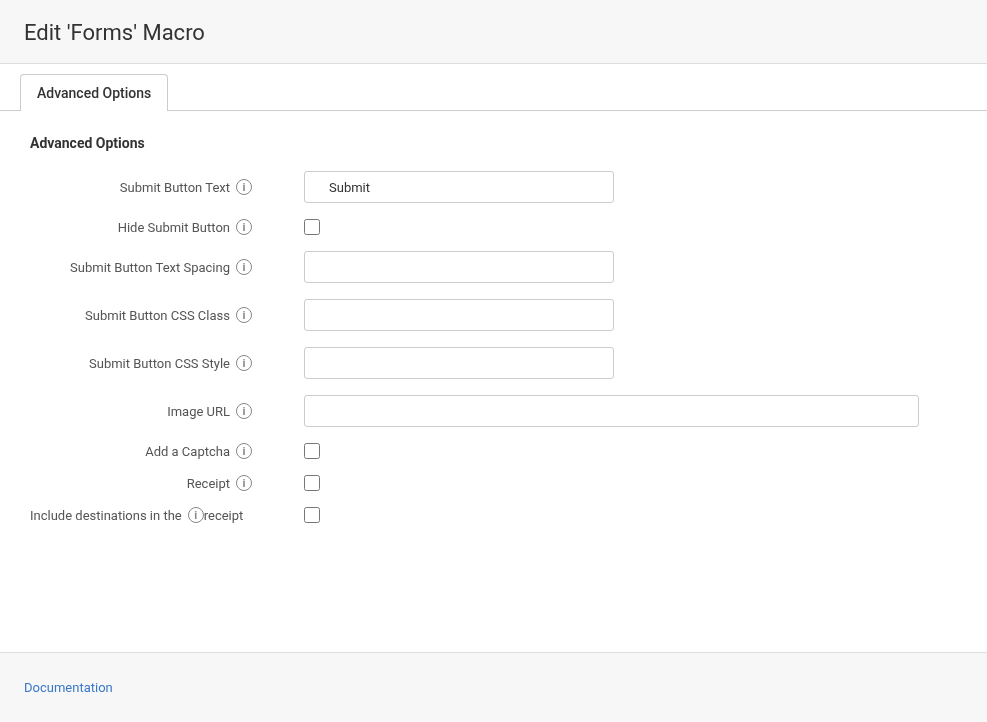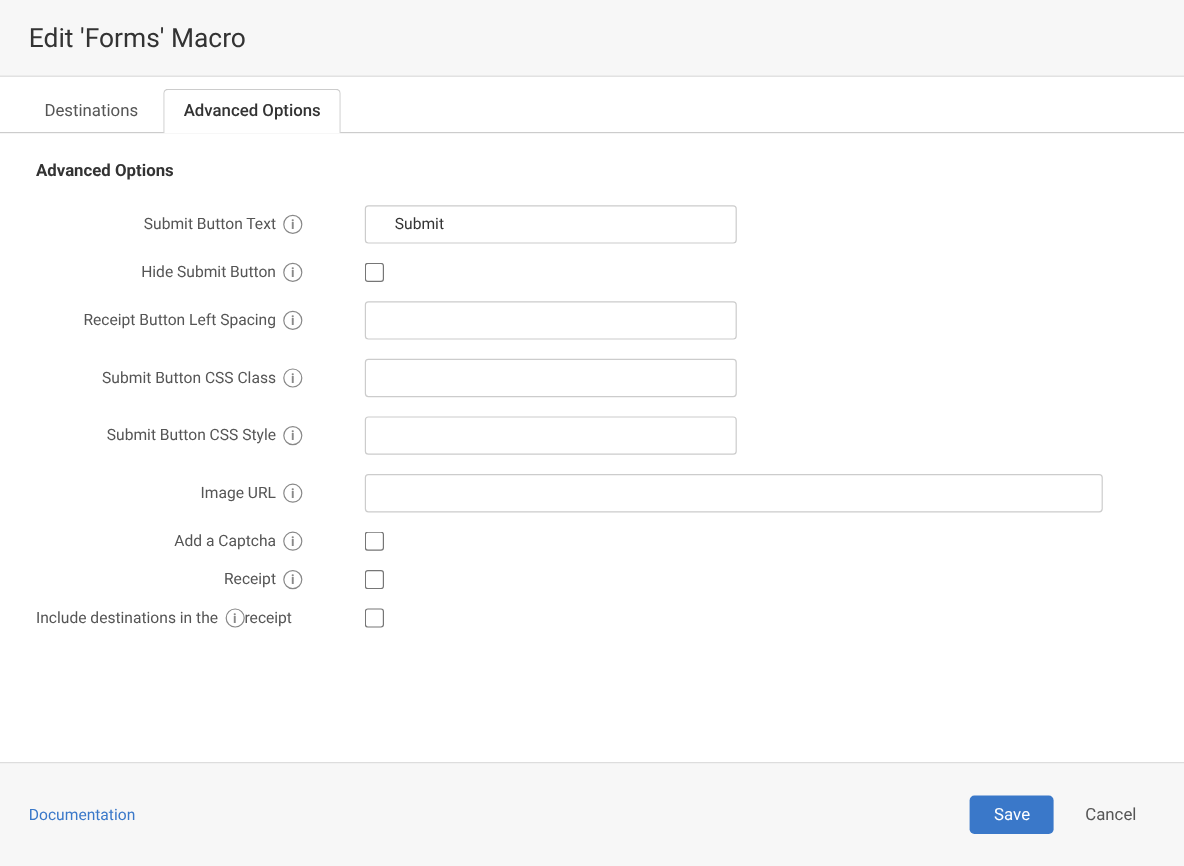--- a/index.html
+++ b/index.html
@@ -211,7 +211,6 @@
 
   <div class="modal-body">
     <div class="tabs">
-      <div class="tab">Destinations</div>
       <div class="tab active">Advanced Options</div>
     </div>
 

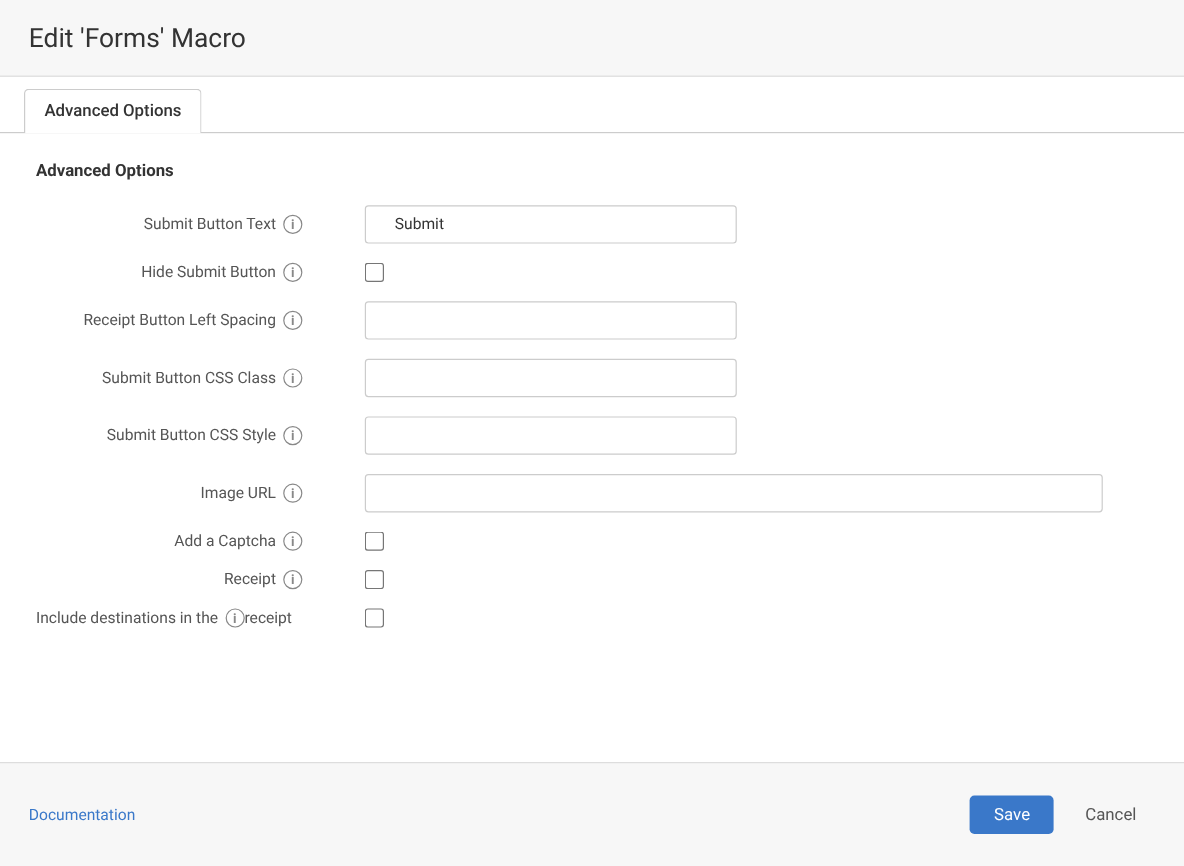--- a/index.html
+++ b/index.html
@@ -235,7 +235,7 @@
 
       <div class="form-row">
         <label class="form-label">
-          <span>Receipt Button Left Spacing</span>
+          <span>Submit Button Text Spacing</span>
           <span class="info-icon">i</span>
         </label>
         <input class="form-control" type="text" value="" style="">

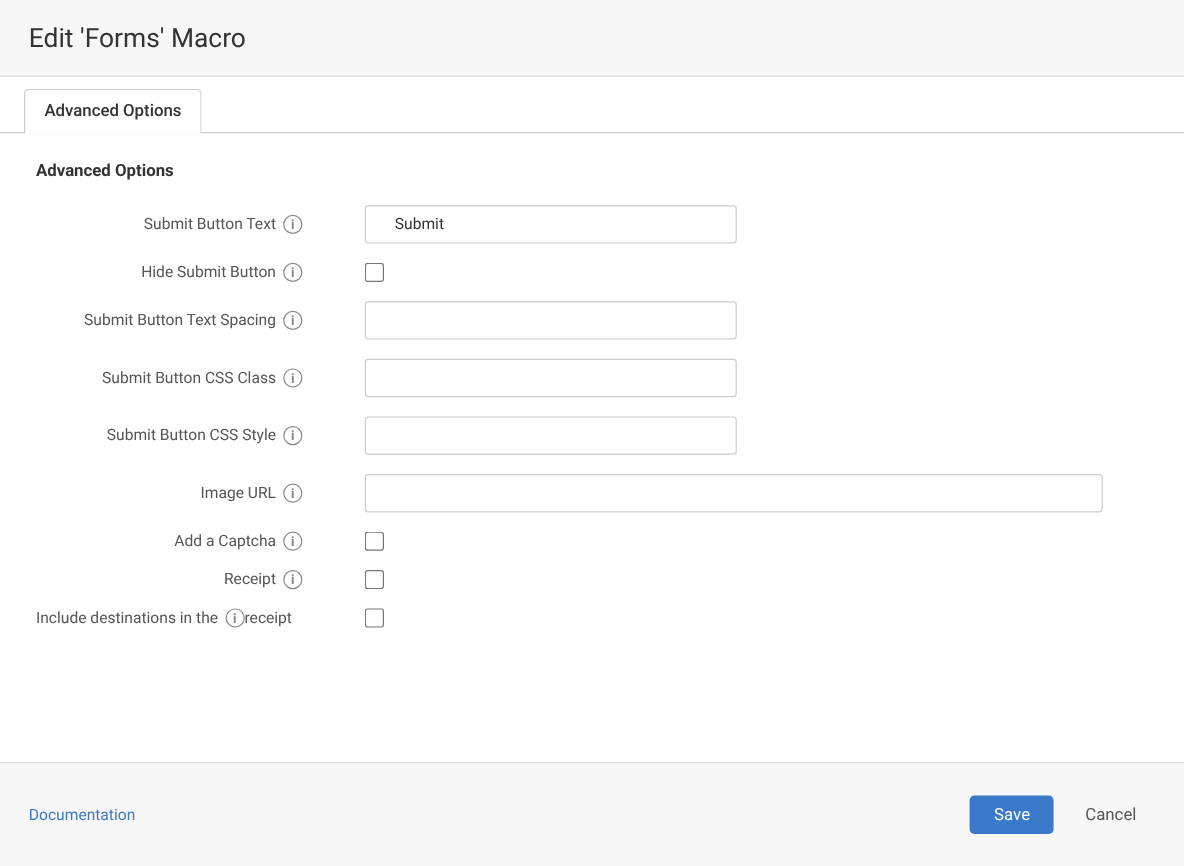--- a/index.html
+++ b/index.html
@@ -296,10 +296,6 @@
 
   <div class="modal-footer">
     <a class="doc-link">Documentation</a>
-    <div class="footer-buttons">
-      <button class="btn-save">Save</button>
-      <button class="btn-cancel">Cancel</button>
-    </div>
   </div>
 </div>
 

